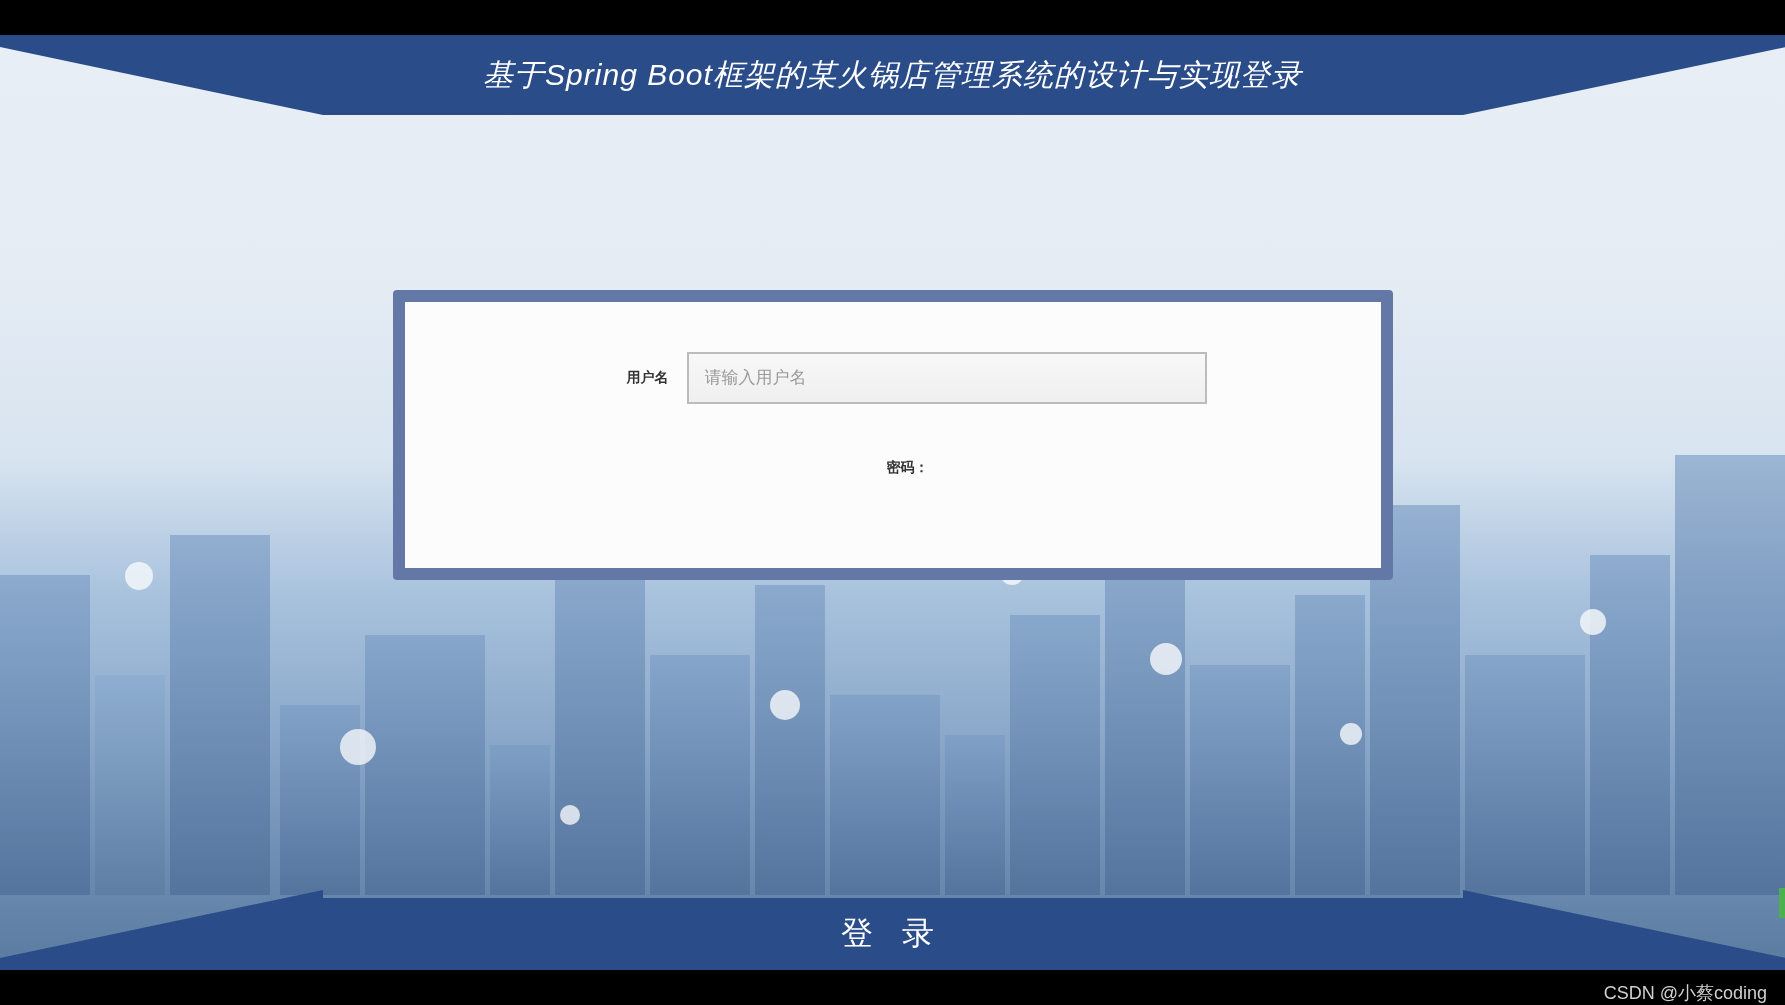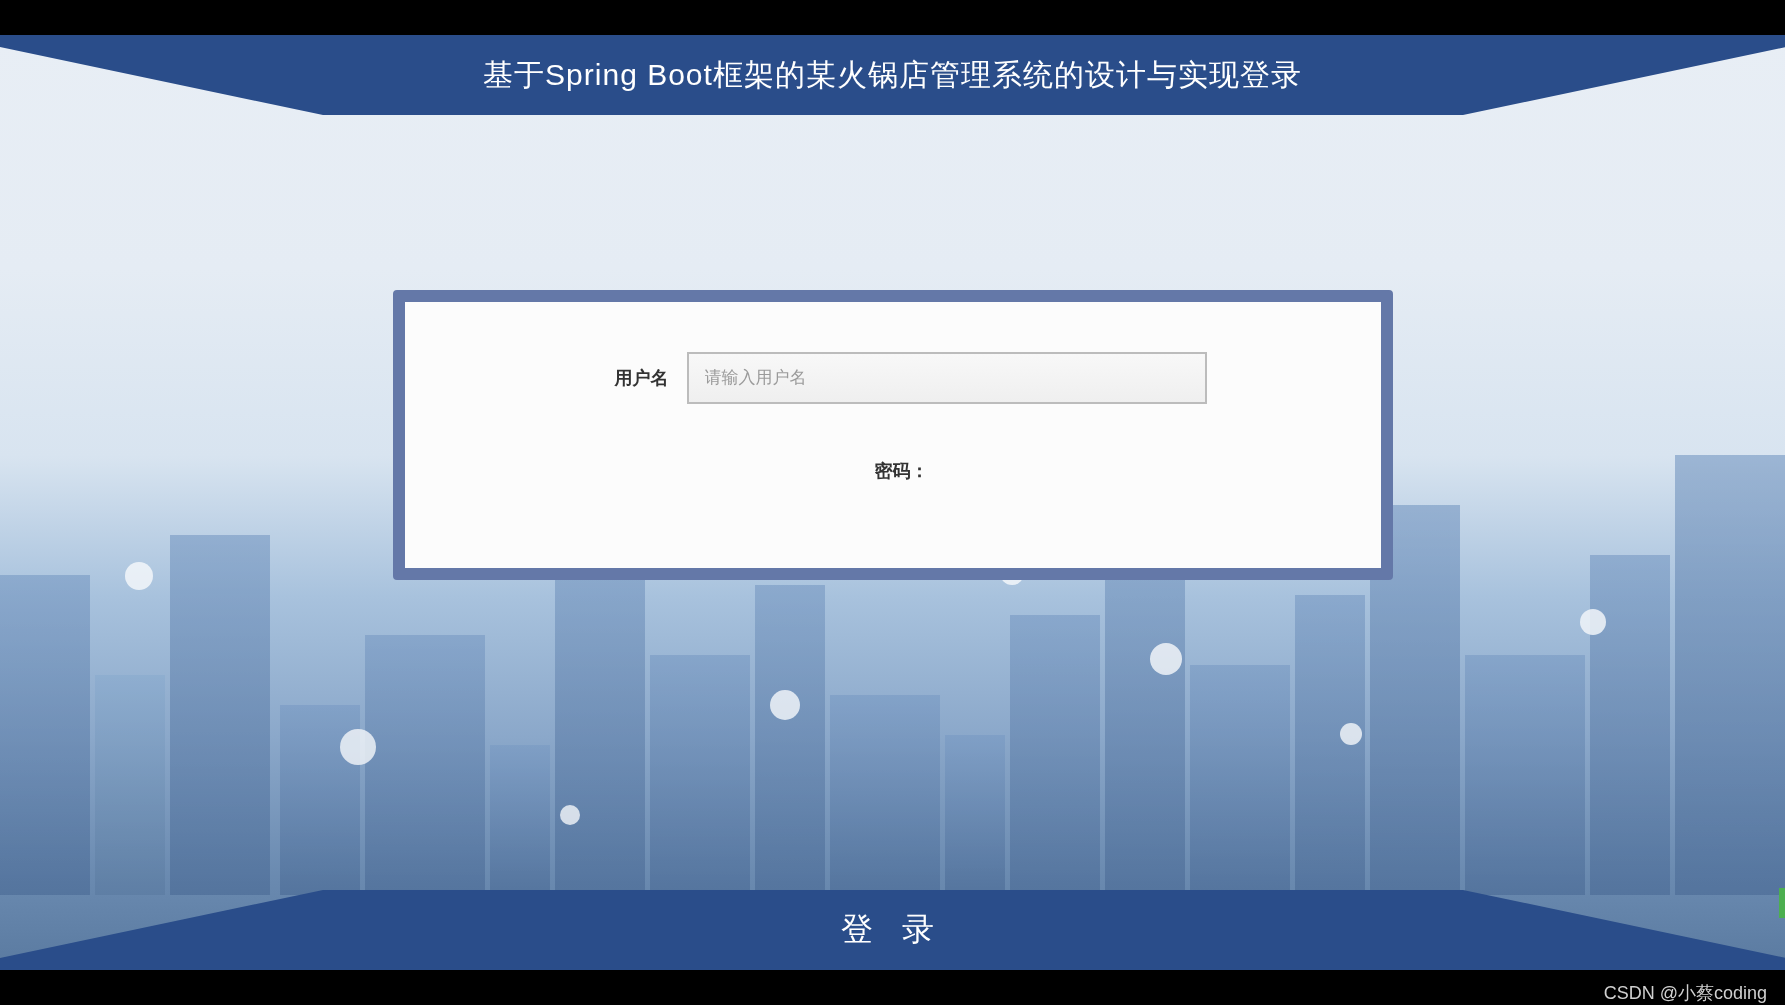--- a/index.html
+++ b/index.html
@@ -99,6 +99,7 @@
       align-items: center;
       justify-content: center;
       z-index: 5;
+      font-style: italic;
     }
     
     .header-banner::before,

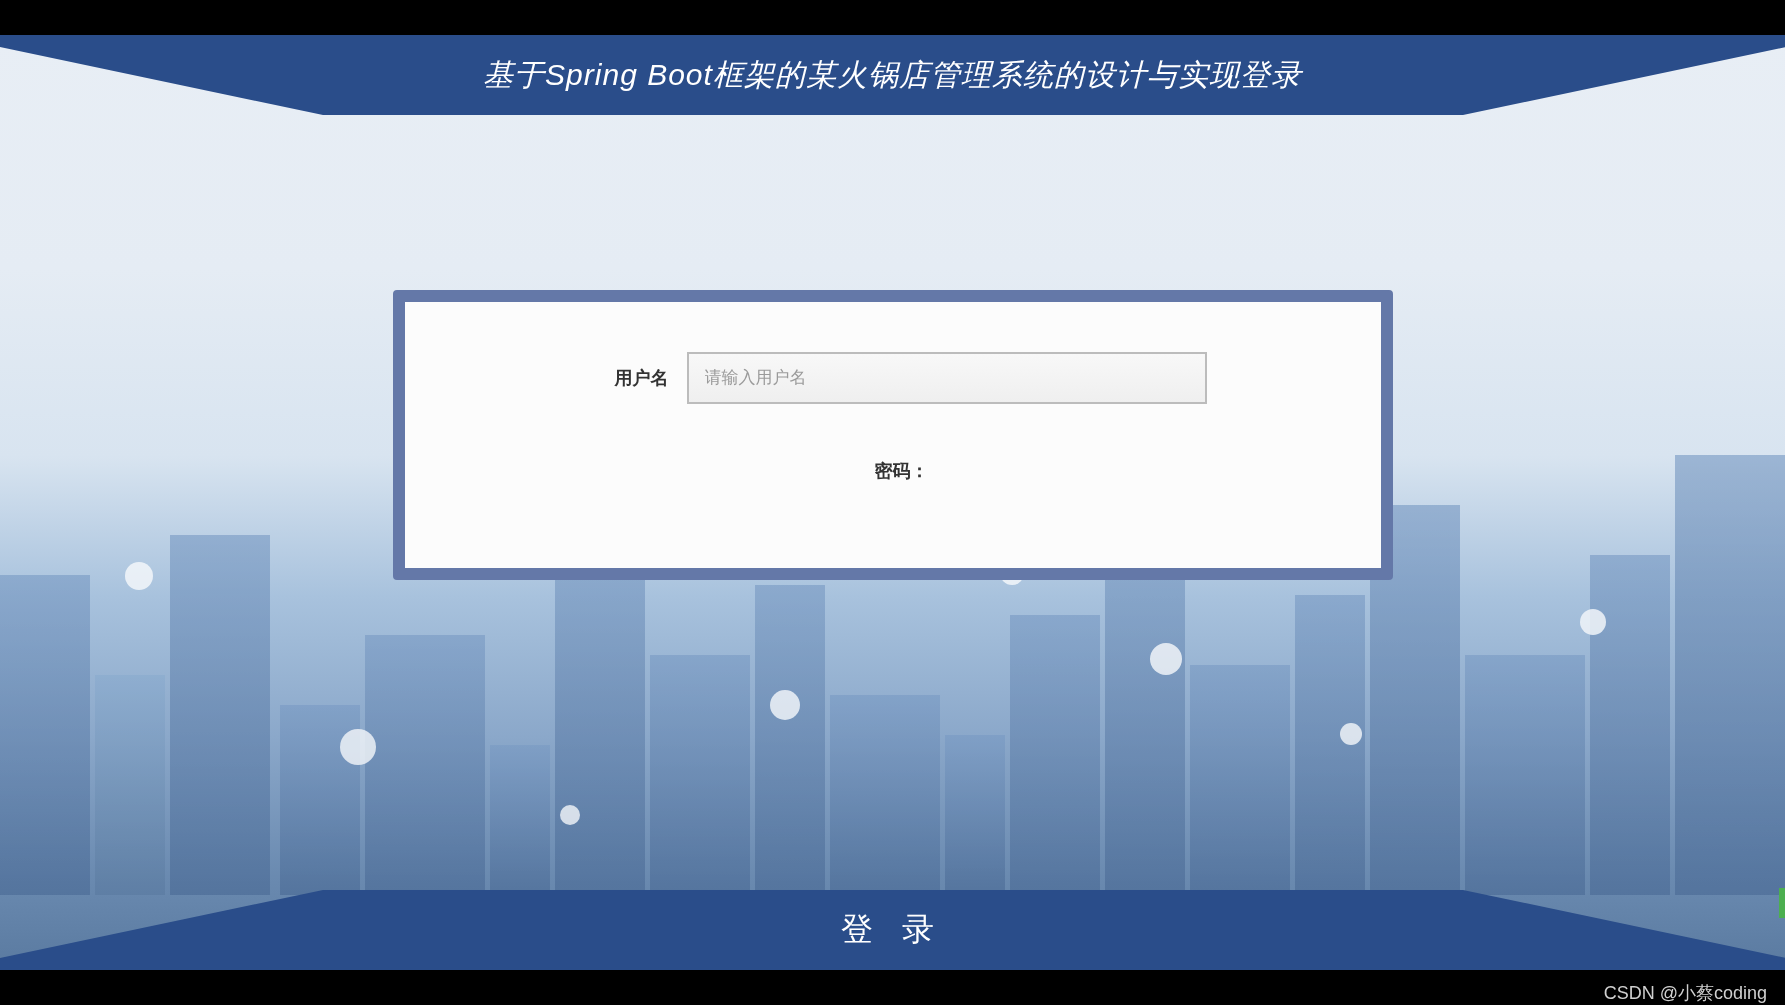--- a/index.html
+++ b/index.html
@@ -173,7 +173,7 @@
     .form-label {
       width: 90px;
       text-align: right;
-      font-size: 18px;
+      font-size: 14px;
       font-weight: 600;
       color: #333;
       margin-right: 18px;

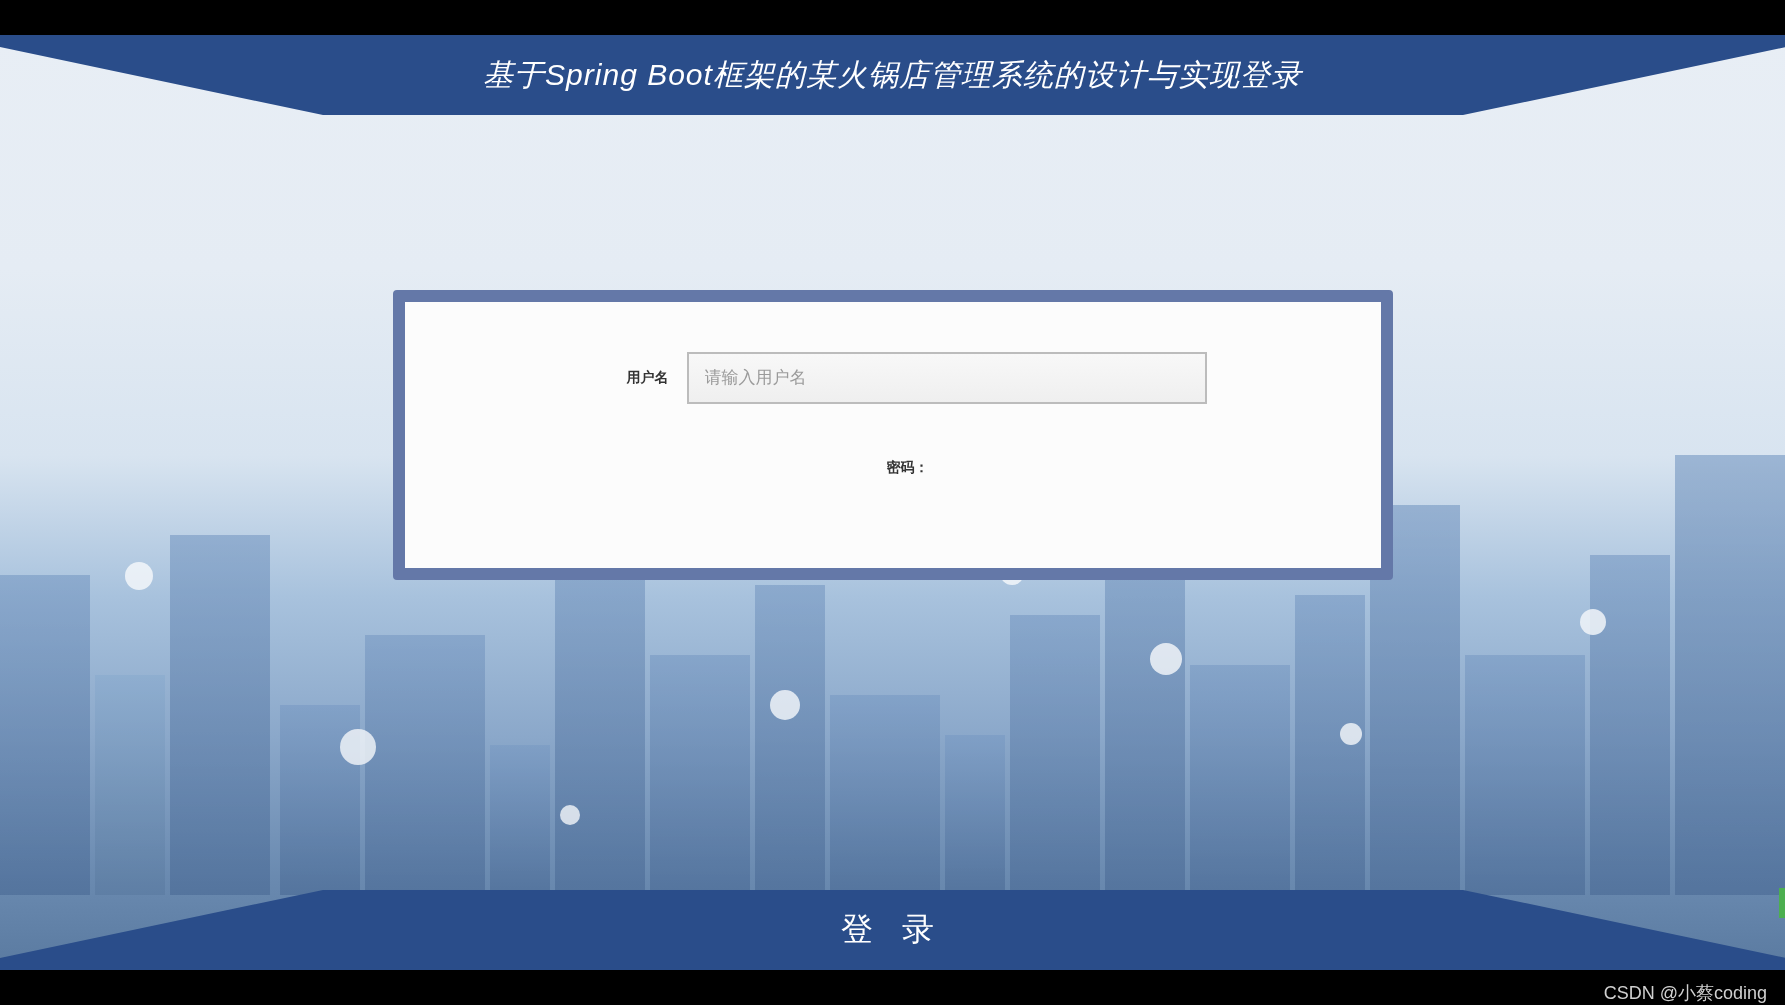--- a/index.html
+++ b/index.html
@@ -200,7 +200,7 @@
       left: 50%;
       transform: translateX(-50%);
       width: 1140px;
-      height: 80px;
+      height: 72px;
       background: #2a4d8a;
       display: flex;
       align-items: center;

